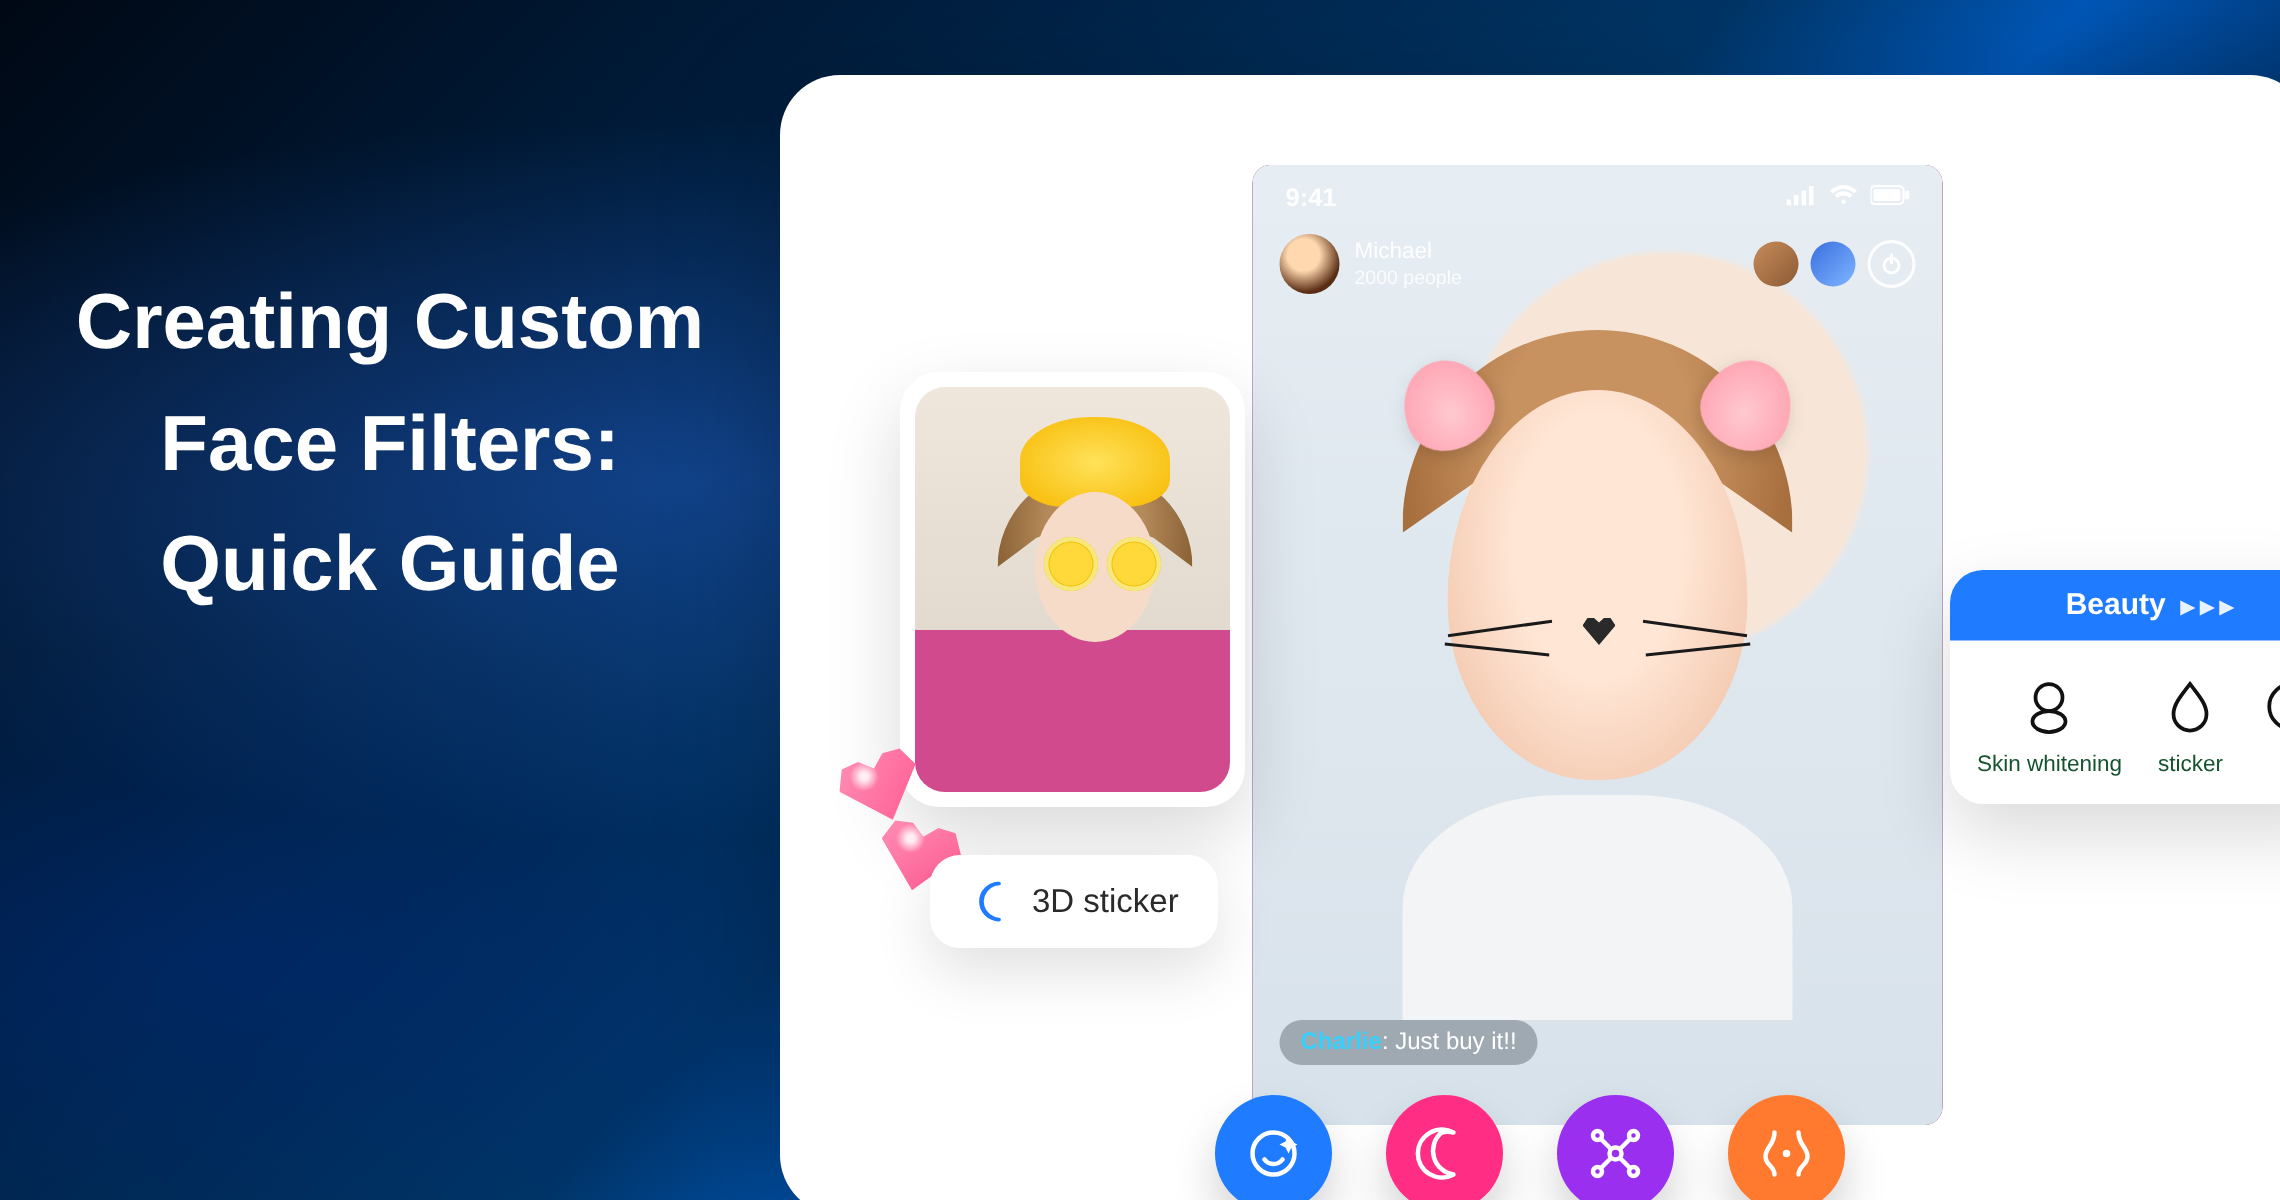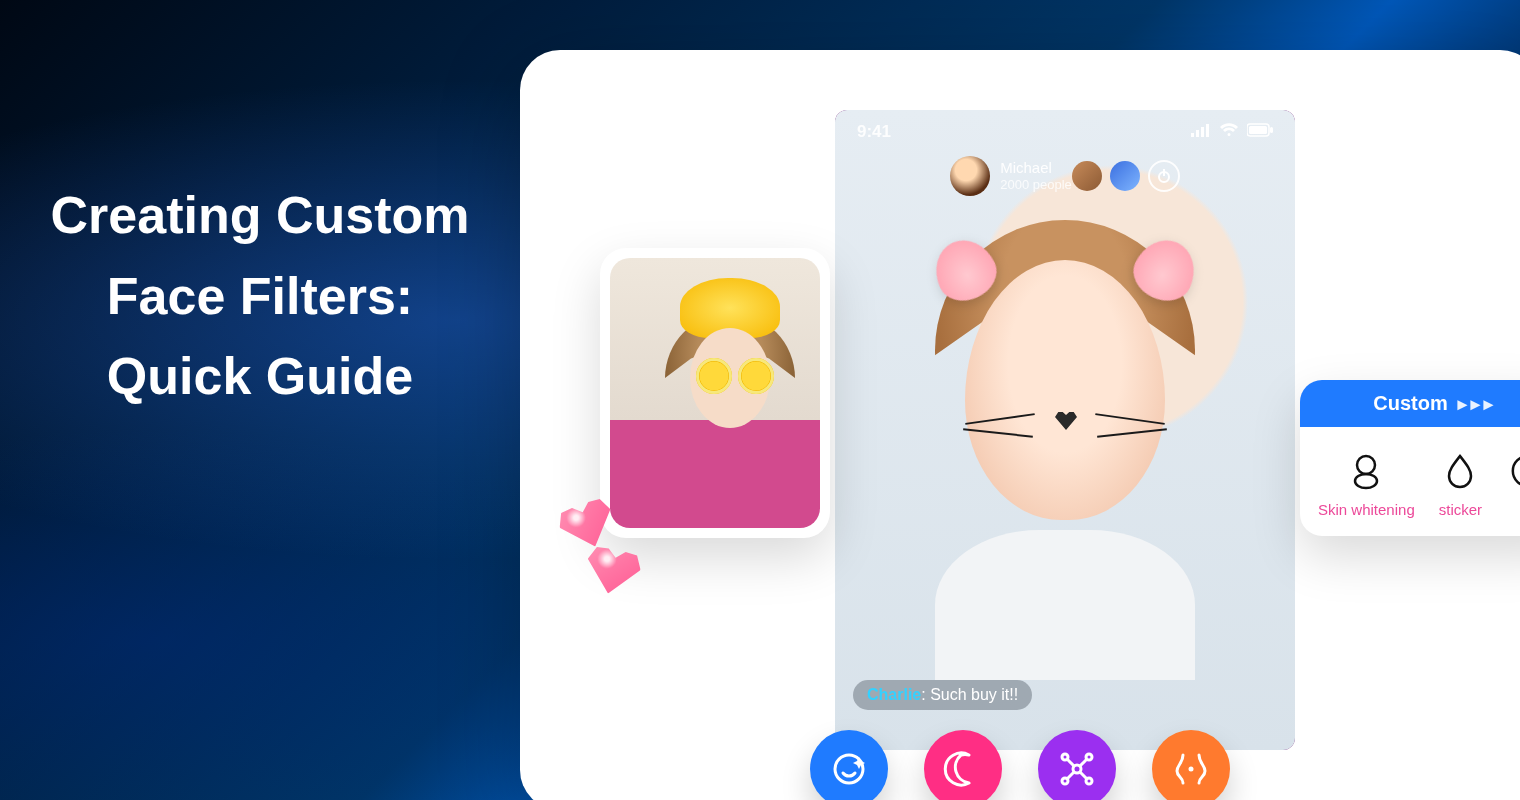--- a/index.html
+++ b/index.html
@@ -65,8 +65,8 @@
 .stream-header {
   display: flex;
   align-items: center;
-  justify-content: center;
-  padding: 8px 32px;
+  justify-content: space-between;
+  padding: 8px 18px;
   position: relative;
   z-index: 3;
 }

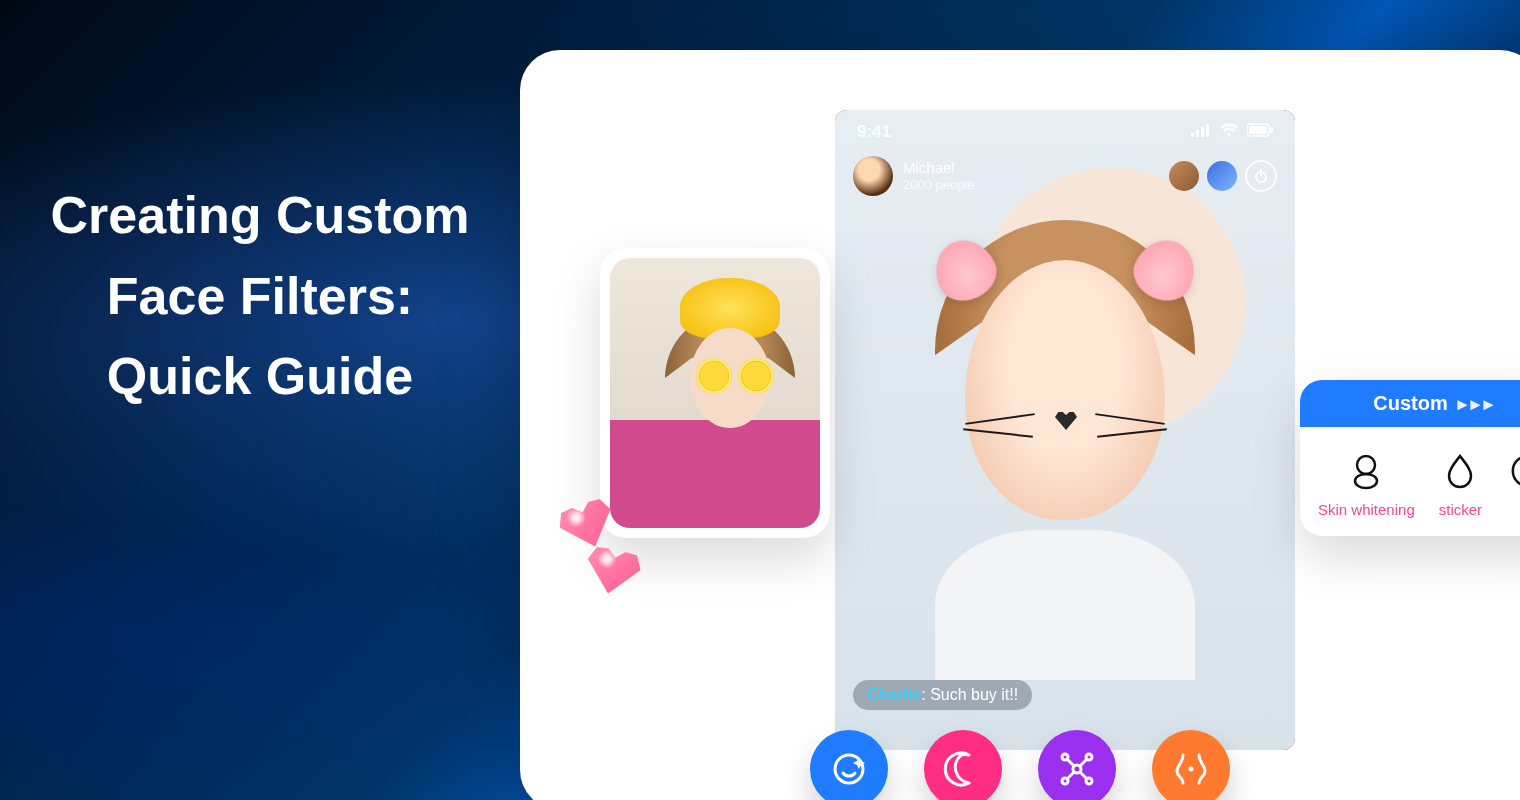--- a/index.html
+++ b/index.html
@@ -350,7 +350,7 @@
 
   <div class="beauty-panel">
     <div class="beauty-header">
-      <span>Custom</span>
+      <span>Beauty</span>
       <span class="beauty-dots">▸▸▸</span>
     </div>
     <div class="beauty-body">

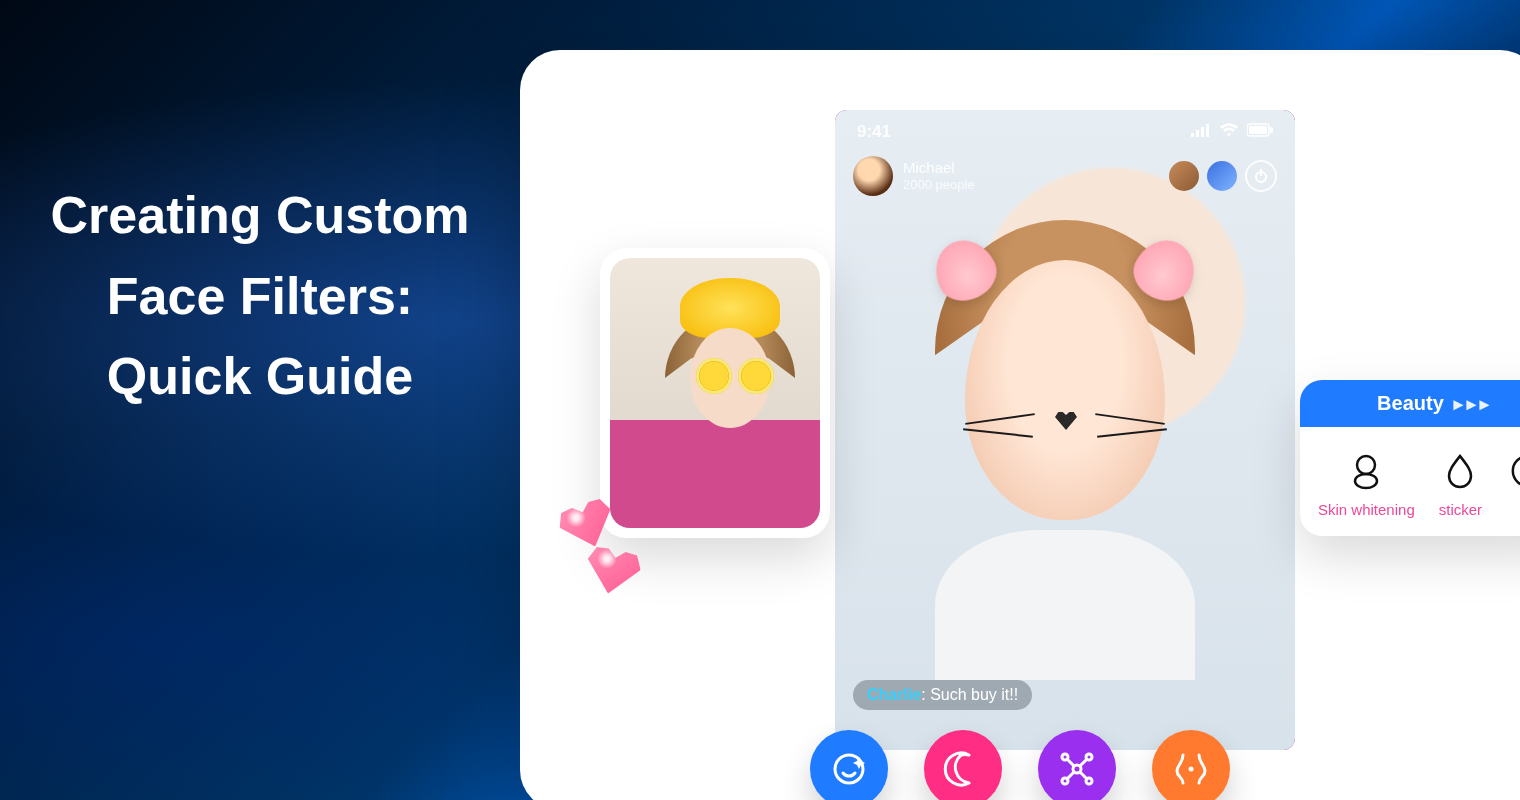--- a/index.html
+++ b/index.html
@@ -238,7 +238,7 @@
 .beauty-body{
   display:flex;gap:24px;padding:24px 18px 18px;
 }
-.beauty-item{display:flex;flex-direction:column;align-items:center;gap:10px;font-size:15px;color:#ec4899;text-align:center;line-height:1.15;}
+.beauty-item{display:flex;flex-direction:column;align-items:center;gap:10px;font-size:15px;color:#14532d;text-align:center;line-height:1.15;}
 .beauty-icon{width:40px;height:40px;}
 .toolbar{
   position:absolute;

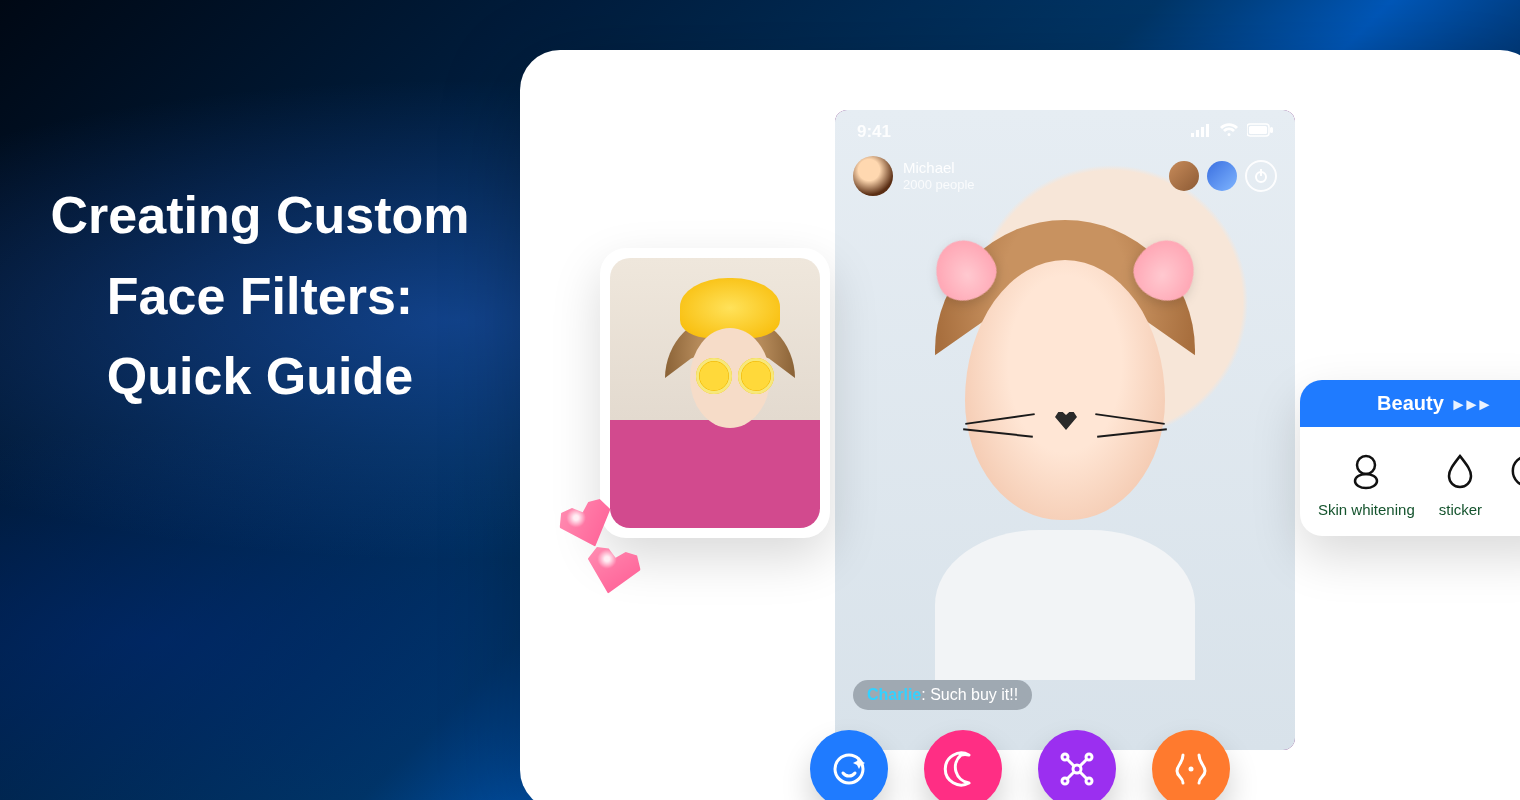--- a/index.html
+++ b/index.html
@@ -347,6 +347,12 @@
     <div class="heart h2"></div>
   </div>
 
+  <div class="sticker-chip">
+    <svg class="moon-icon" viewBox="0 0 30 30">
+      <path d="M20 3a12 12 0 100 24 12 12 0 01-6-22 12 12 0 016-2z" fill="none" stroke="#1f7bff" stroke-width="2.5" stroke-linejoin="round"></path>
+    </svg>
+    <span>3D sticker</span>
+  </div>
 
   <div class="beauty-panel">
     <div class="beauty-header">

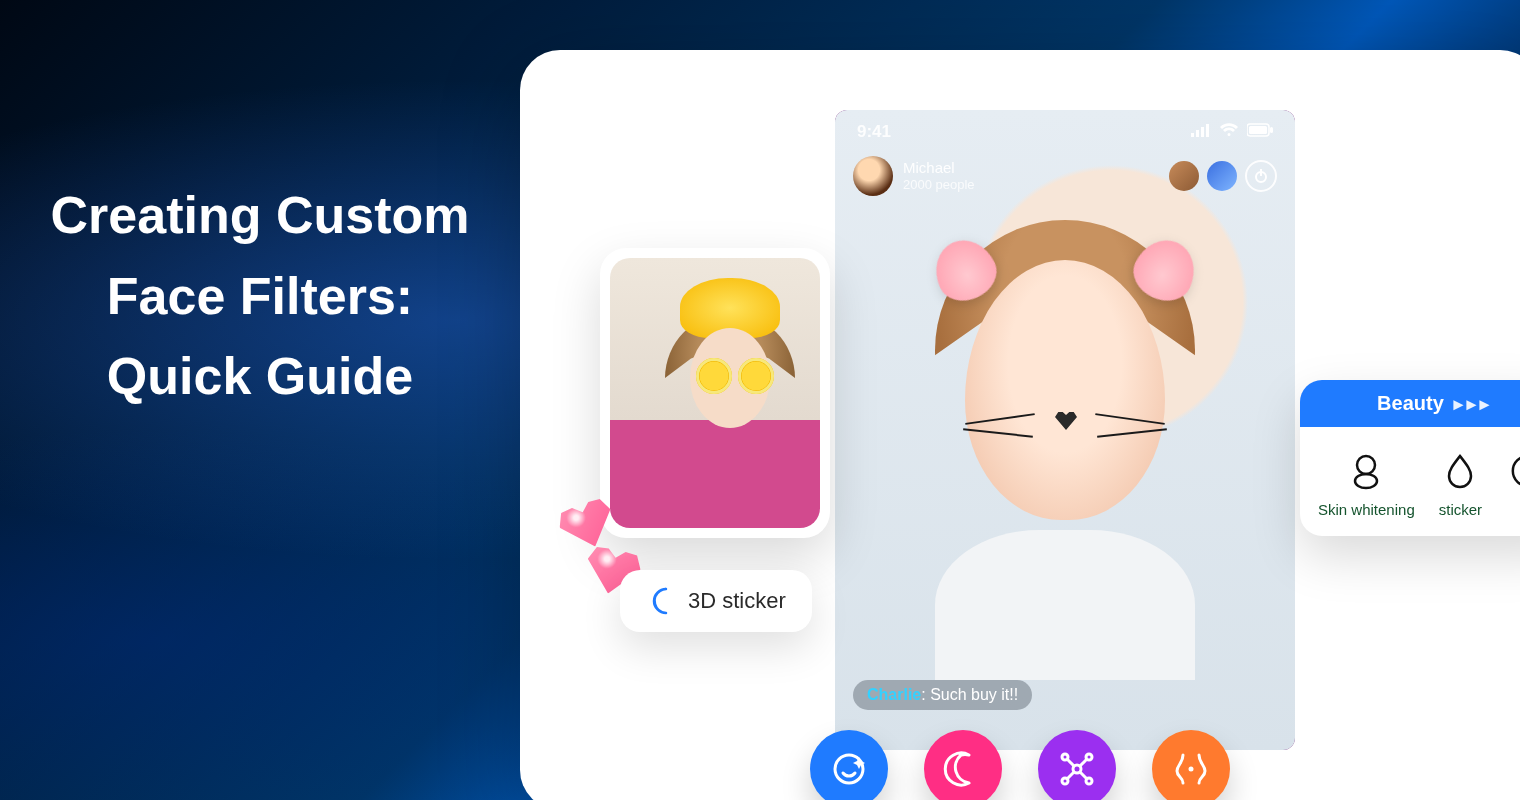--- a/index.html
+++ b/index.html
@@ -327,7 +327,7 @@
 
     <div class="chat">
       <div class="chat-row">
-        <span class="user">Charlie</span>: <span>Such buy it!!</span>
+        <span class="user">Charlie</span>: <span>Just buy it!!</span>
       </div>
     </div>
   </div>

